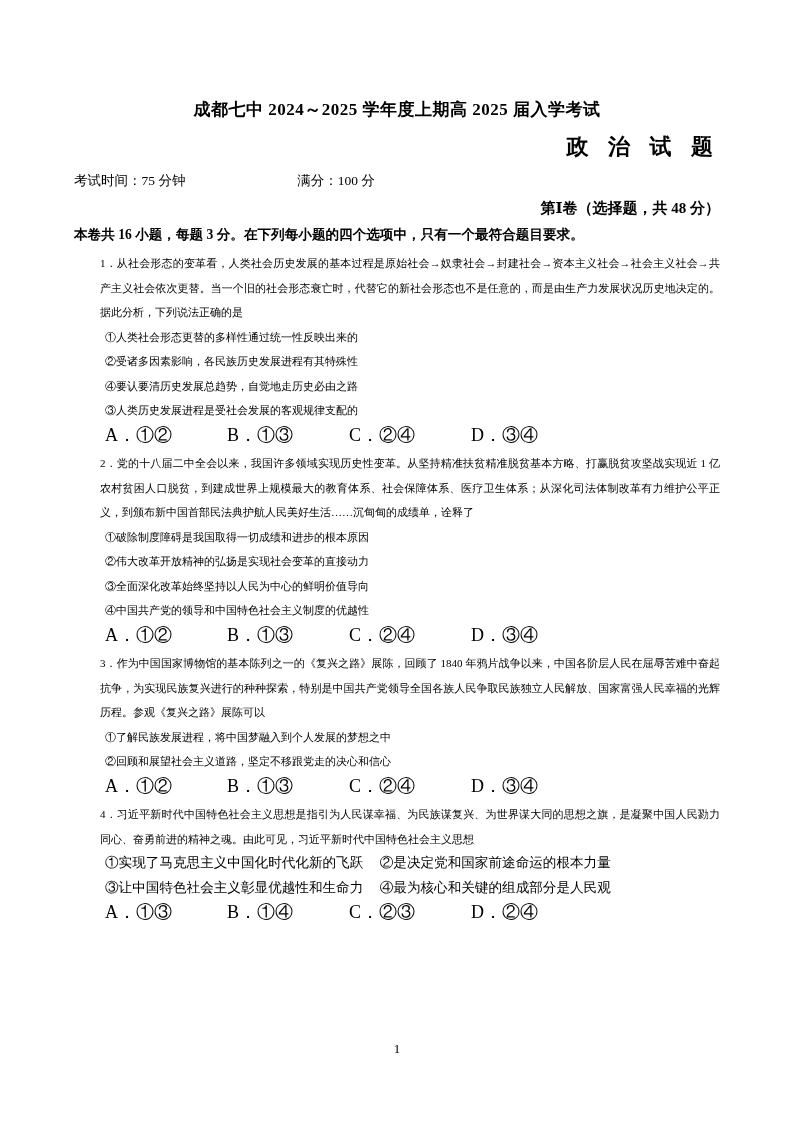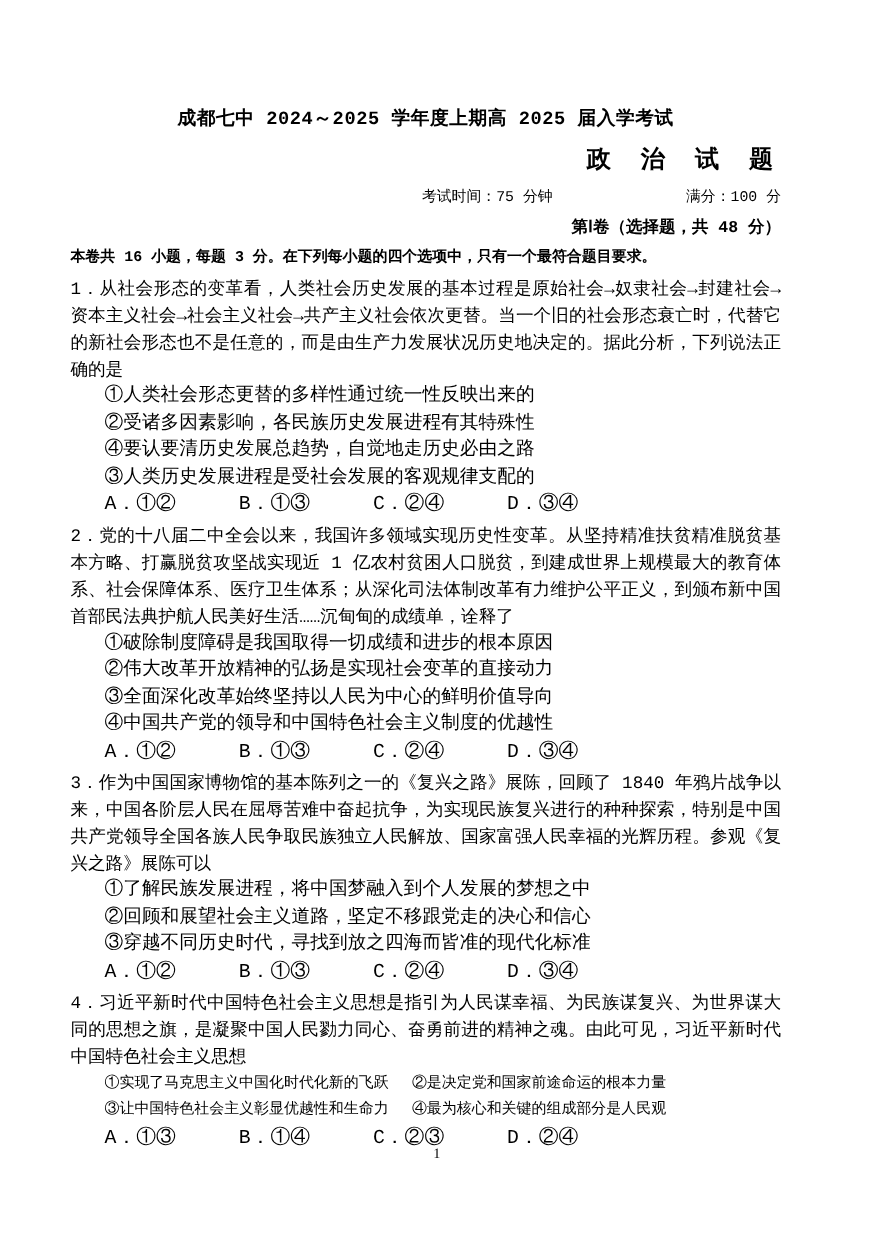--- a/index.html
+++ b/index.html
@@ -22,10 +22,9 @@
   }
   .content {
     position: absolute;
-    left: 64px;
+    left: 74px;
     top: 96px;
     width: 646px;
-    font-family: Liberation Mono, monospace;
   }
   .doc-title {
     text-align: center;

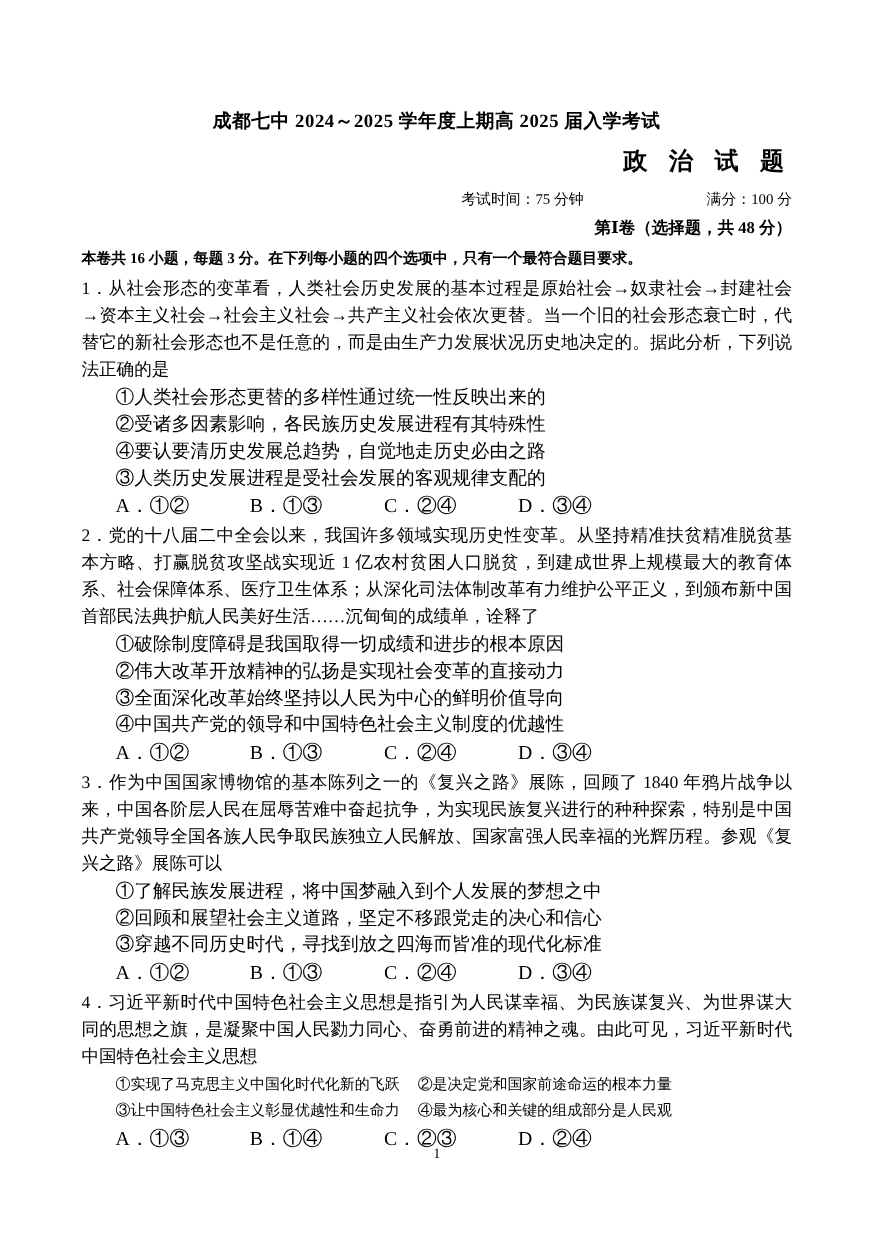--- a/index.html
+++ b/index.html
@@ -44,7 +44,7 @@
   .exam-meta {
     margin-top: 5px;
     font-size: 13.5px;
-    text-align: right;
+    text-align: left;
     line-height: 20px;
   }
   .exam-meta .gap {

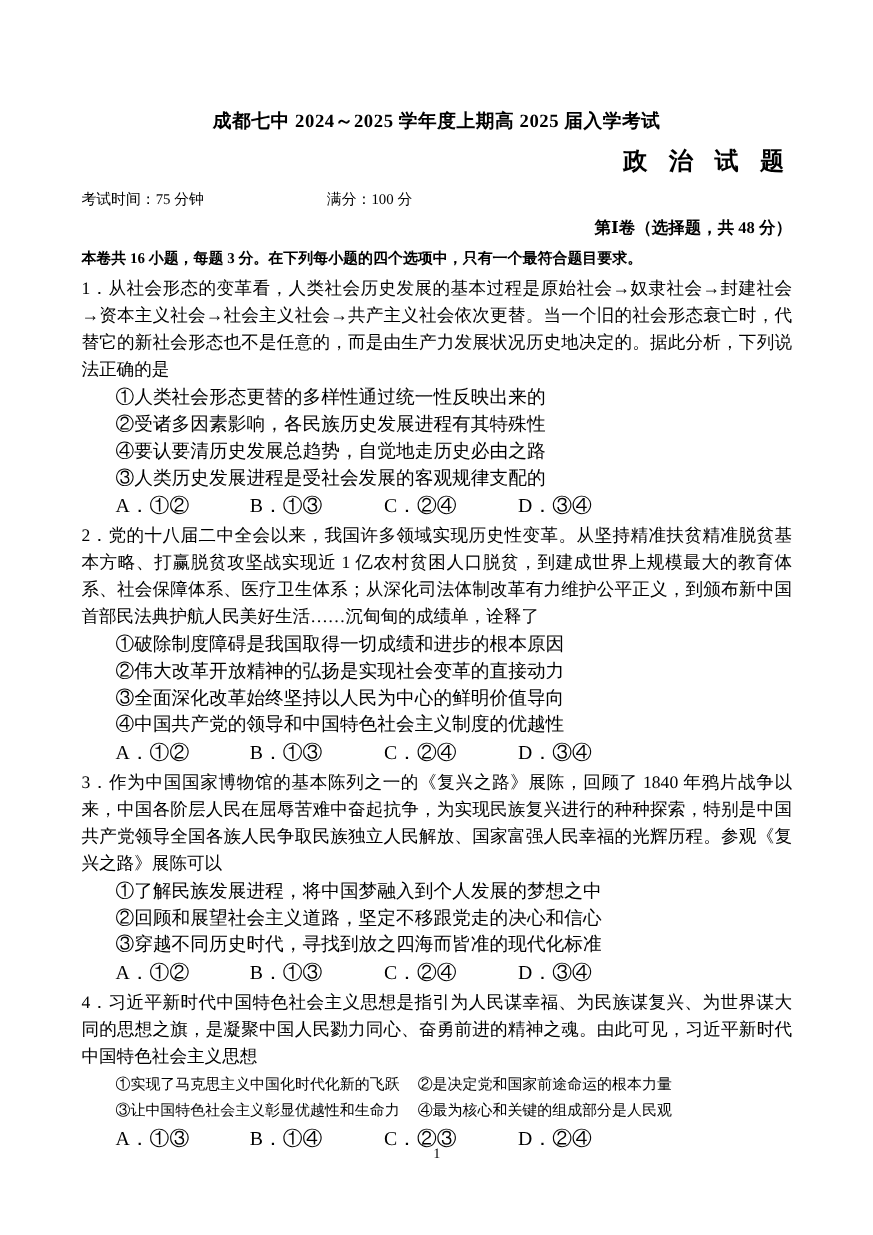--- a/index.html
+++ b/index.html
@@ -68,10 +68,11 @@
     margin-top: 4px;
   }
   .q-stem {
-    font-size: 16px;
+    font-size: 11px;
     line-height: 24.5px;
     text-align: justify;
     text-justify: inter-ideograph;
+    margin-left: 26px;
   }
   .q-opt {
     font-size: 17px;

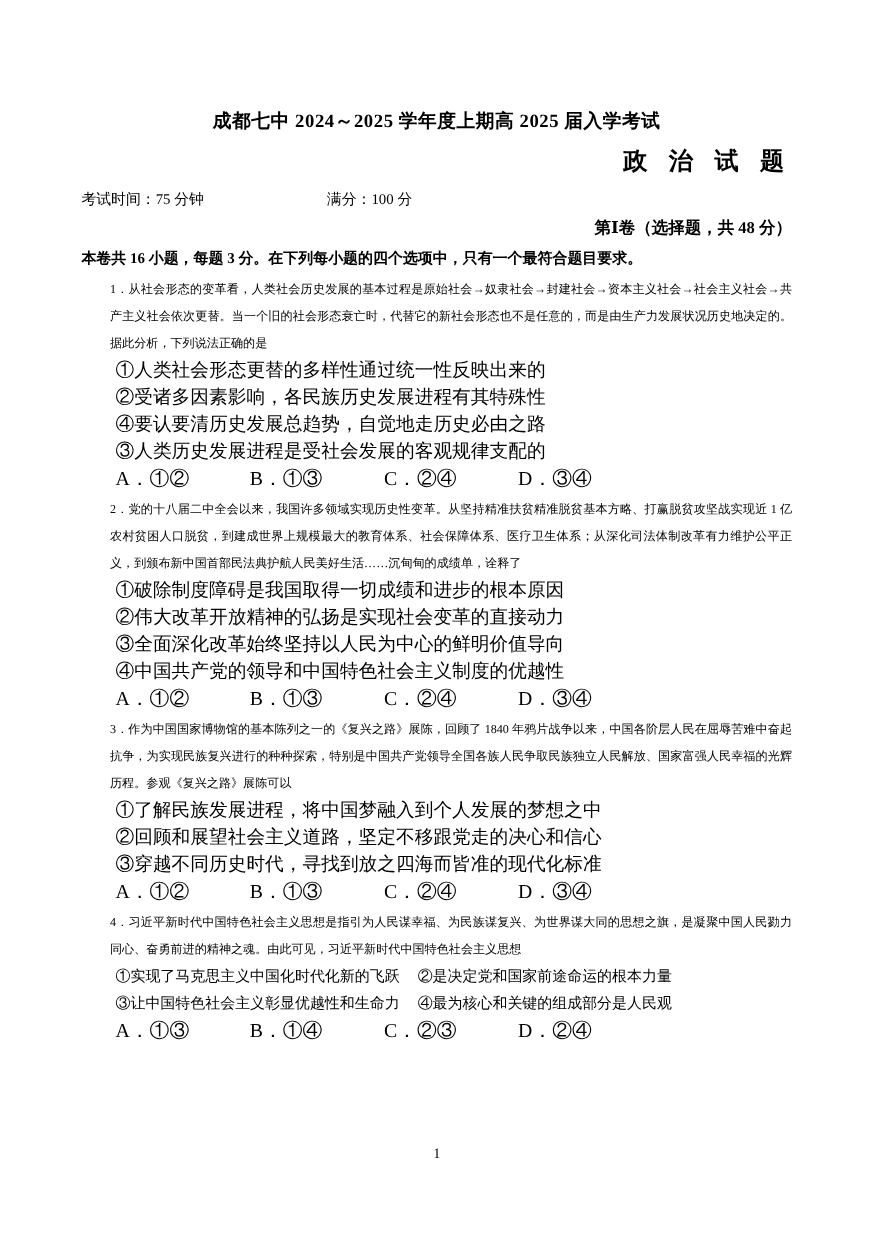--- a/index.html
+++ b/index.html
@@ -75,7 +75,7 @@
     margin-left: 26px;
   }
   .q-opt {
-    font-size: 17px;
+    font-size: 11px;
     line-height: 24.5px;
     padding-left: 31px;
   }

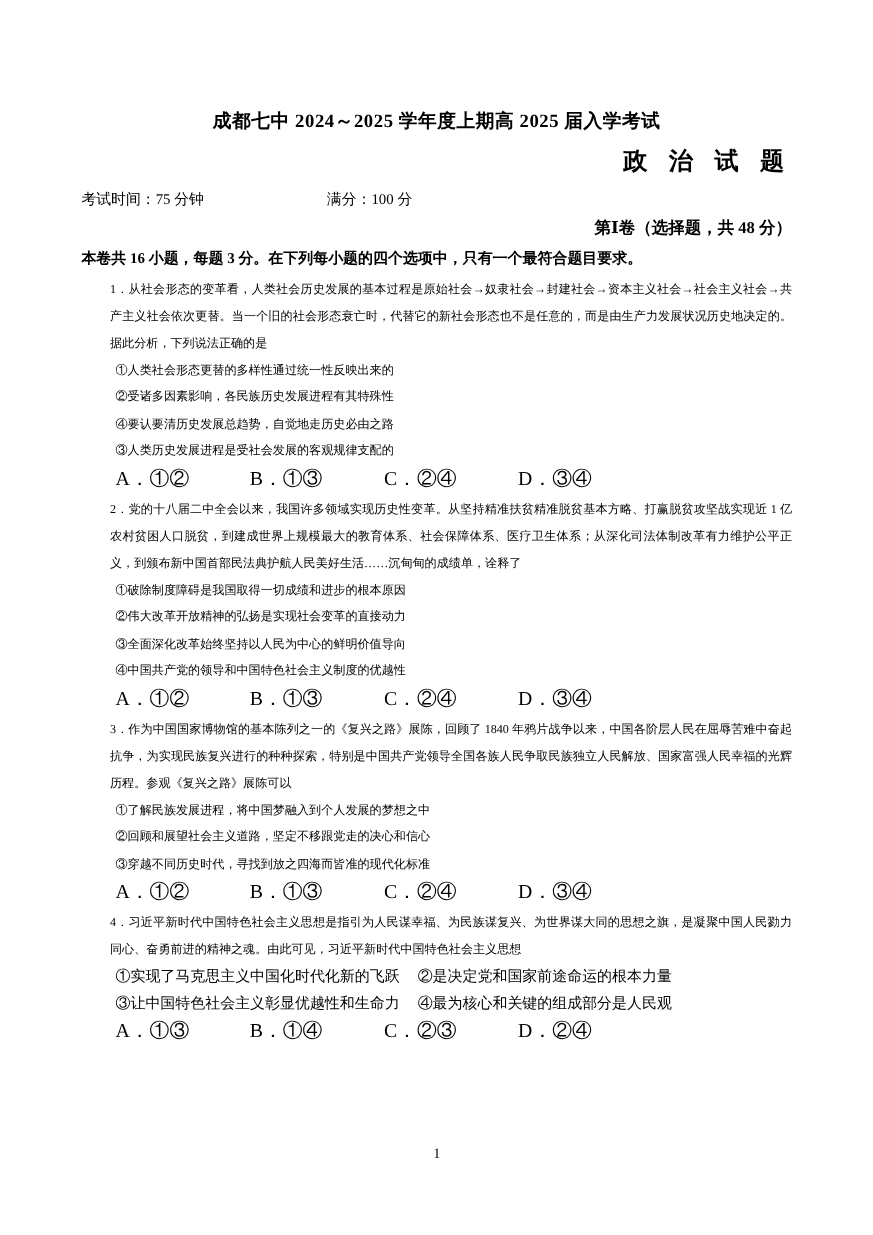--- a/index.html
+++ b/index.html
@@ -159,7 +159,6 @@
       <div class="q-stem">3．作为中国国家博物馆的基本陈列之一的《复兴之路》展陈，回顾了 1840 年鸦片战争以来，中国各阶层人民在屈辱苦难中奋起抗争，为实现民族复兴进行的种种探索，特别是中国共产党领导全国各族人民争取民族独立人民解放、国家富强人民幸福的光辉历程。参观《复兴之路》展陈可以</div>
       <div class="q-opt">①了解民族发展进程，将中国梦融入到个人发展的梦想之中</div>
       <div class="q-opt">②回顾和展望社会主义道路，坚定不移跟党走的决心和信心</div>
-      <div class="q-opt">③穿越不同历史时代，寻找到放之四海而皆准的现代化标准</div>
       <div class="answers">
         <span class="a">A．①②</span>
         <span class="a">B．①③</span>

